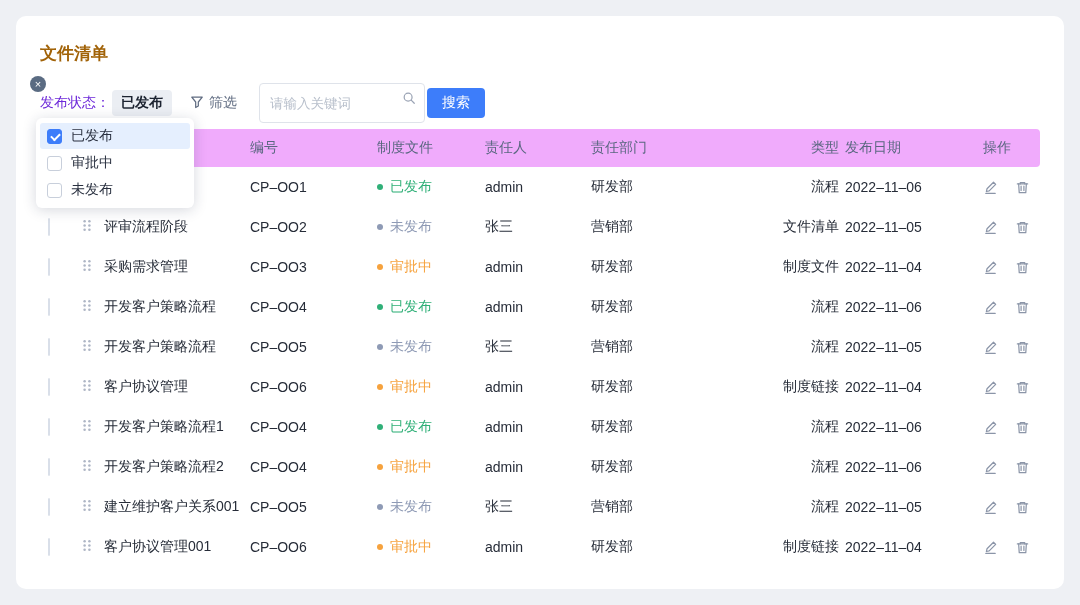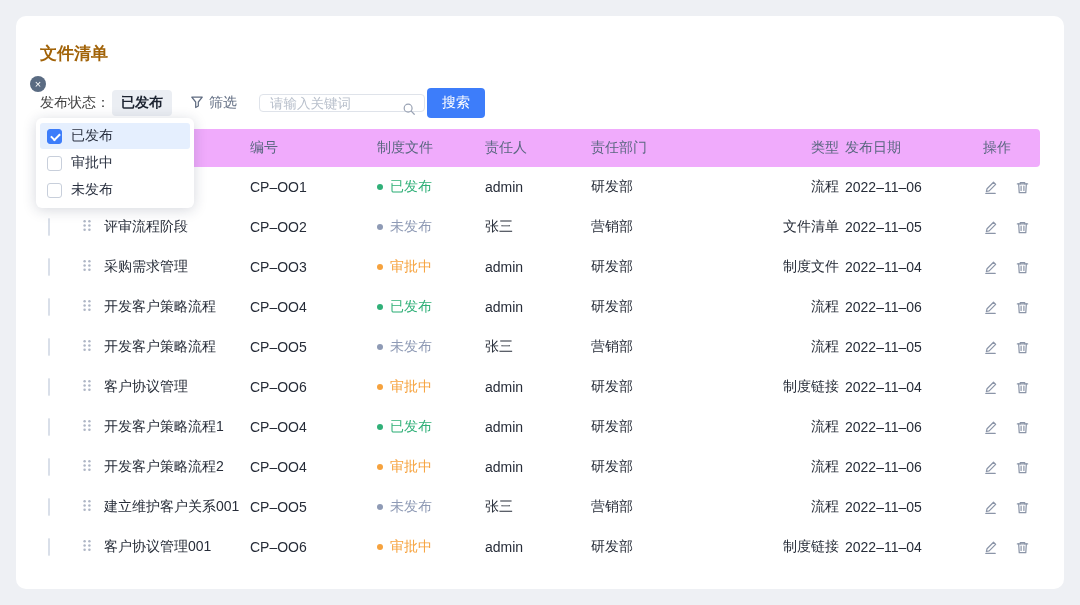--- a/index.html
+++ b/index.html
@@ -24,7 +24,7 @@
     border-radius: 50%; background: #5a6b82; color: #fff;
     font-size: 11px; line-height: 16px; text-align: center; cursor: pointer; z-index: 30;
   }
-  .filter-label { font-size: 14px; color: #404040; }
+  .filter-label { font-size: 14px; color: #6d28d9; }
   .filter-value {
     font-size: 14px; font-weight: bold; color: #1c2330;
     background: #ebeef3; border-radius: 4px; padding: 4px 9px; margin-left: 2px; cursor: pointer;

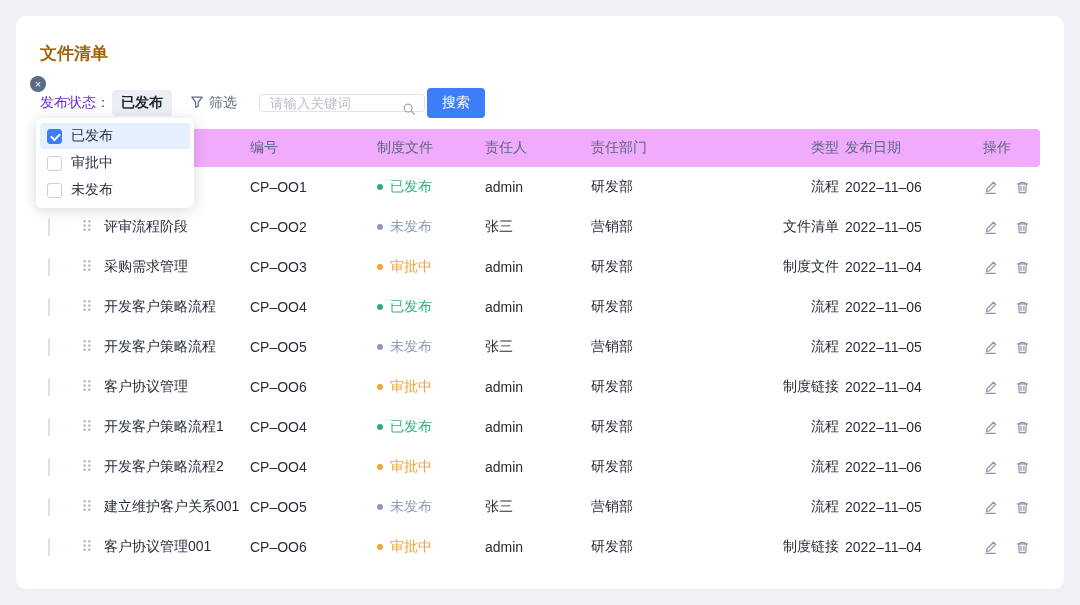--- a/index.html
+++ b/index.html
@@ -32,7 +32,7 @@
   .filter-btn { display: flex; align-items: center; gap: 5px; margin-left: 18px; color: #5f6b80; font-size: 14px; cursor: pointer; }
   .search-box { position: relative; margin-left: 22px; }
   .search-box input {
-    width: 166px; height: 18px; border: 1px solid #dfe3ea; border-radius: 4px;
+    width: 166px; height: 40px; border: 1px solid #dfe3ea; border-radius: 4px;
     padding: 0 30px 0 10px; font-size: 13.5px; color: #333; outline: none; font-family: inherit;
   }
   .search-box input::placeholder { color: #b9c0cc; }

